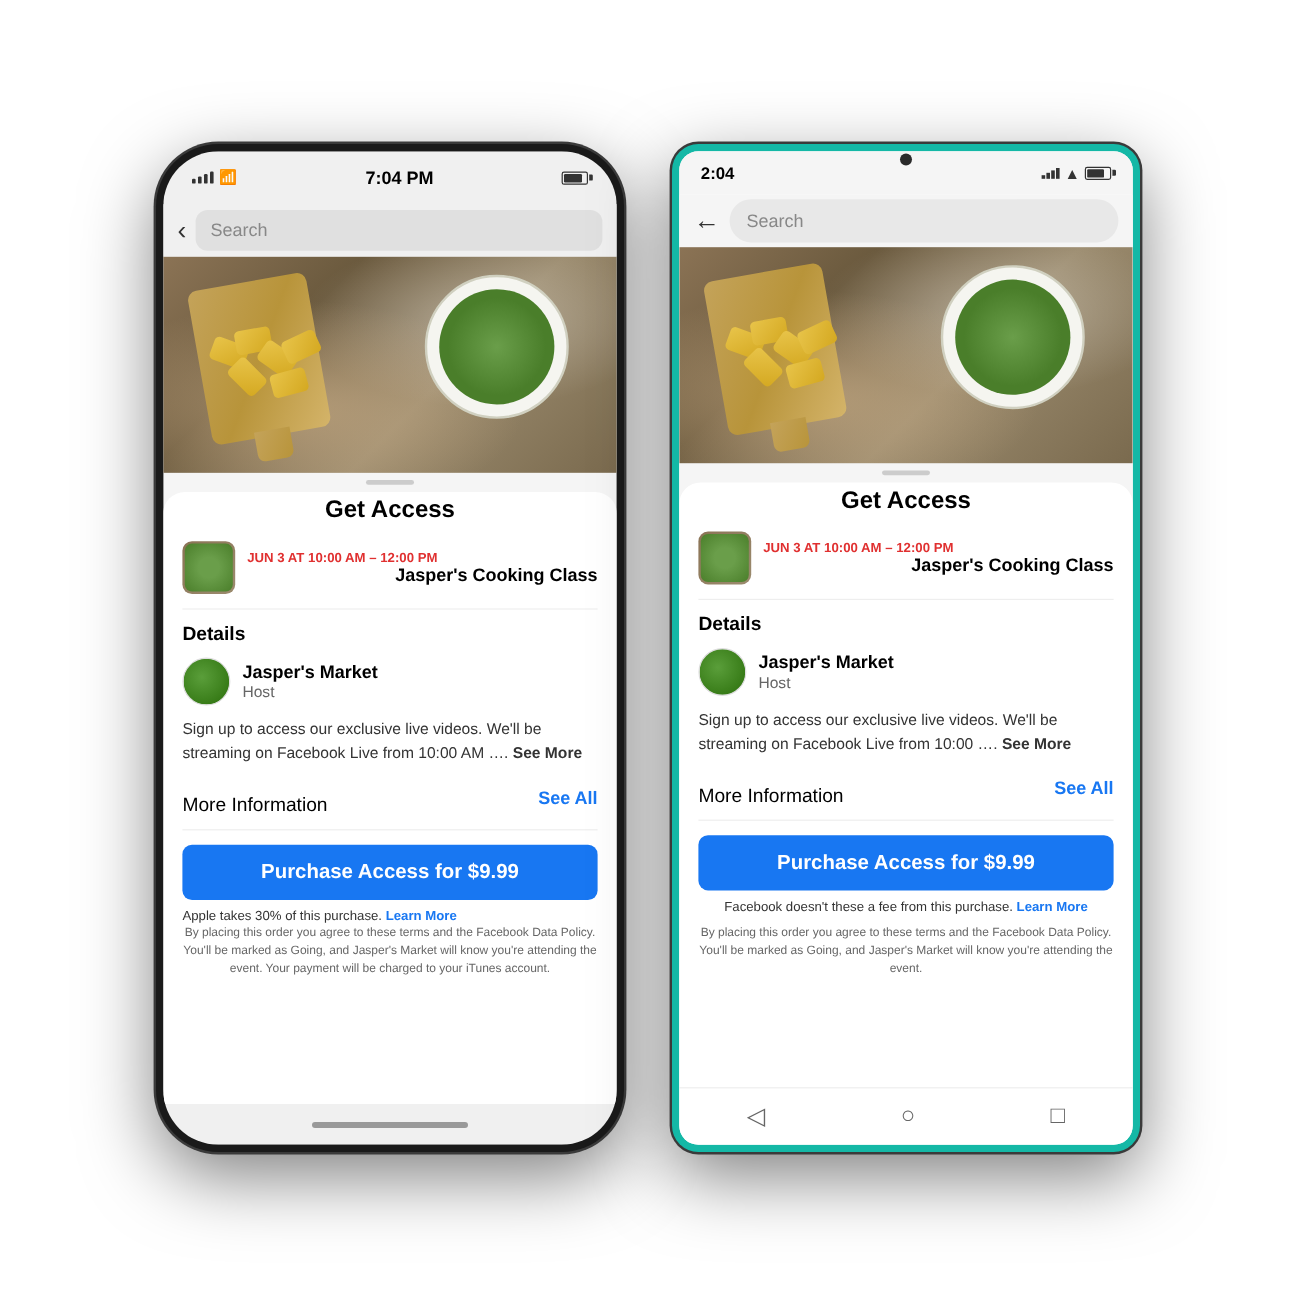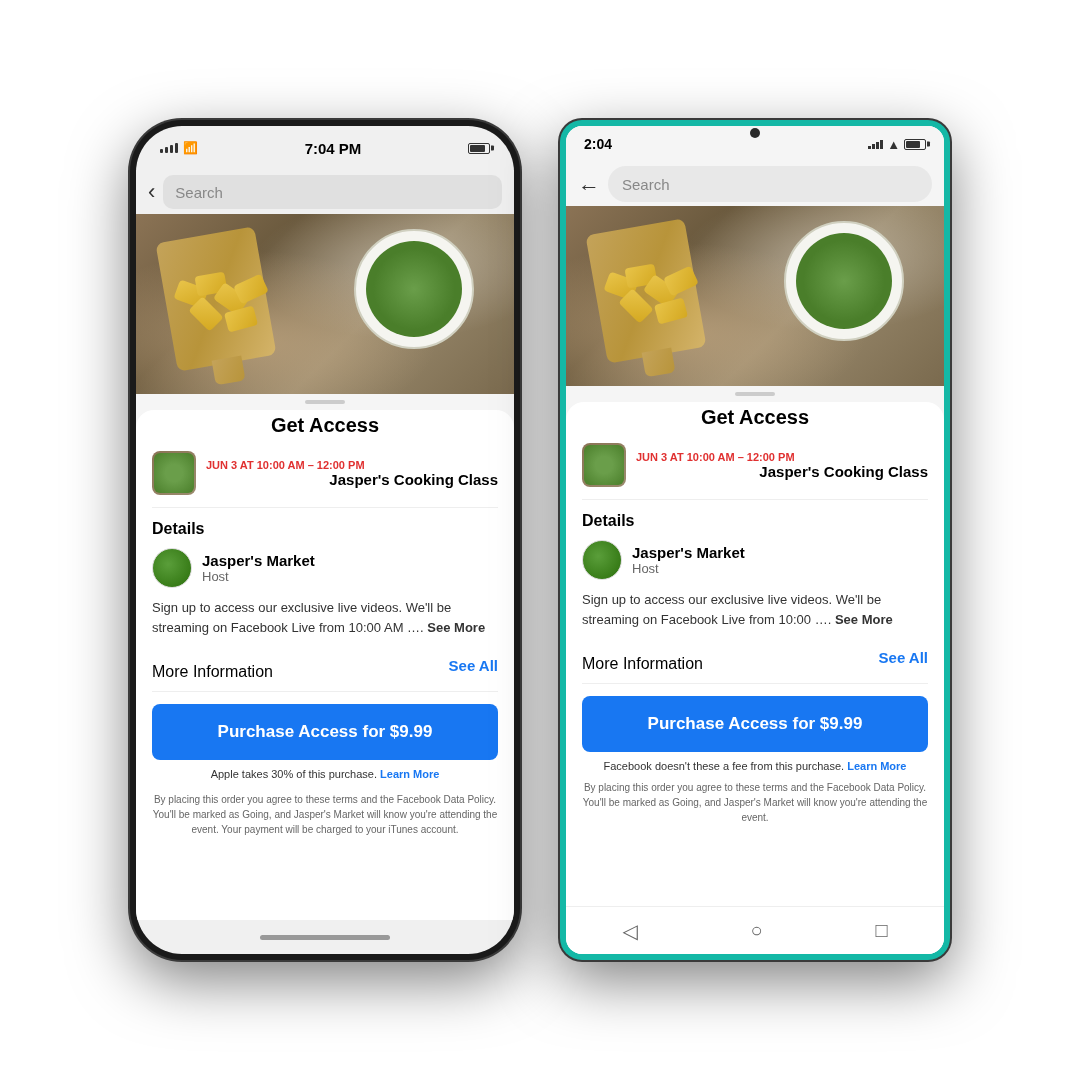--- a/index.html
+++ b/index.html
@@ -273,7 +273,7 @@
       color: #fff;
       border: none;
       border-radius: 8px;
-      height: 56px;
+      height: 46px;
       width: 100%;
       font-size: 17px;
       font-weight: 600;

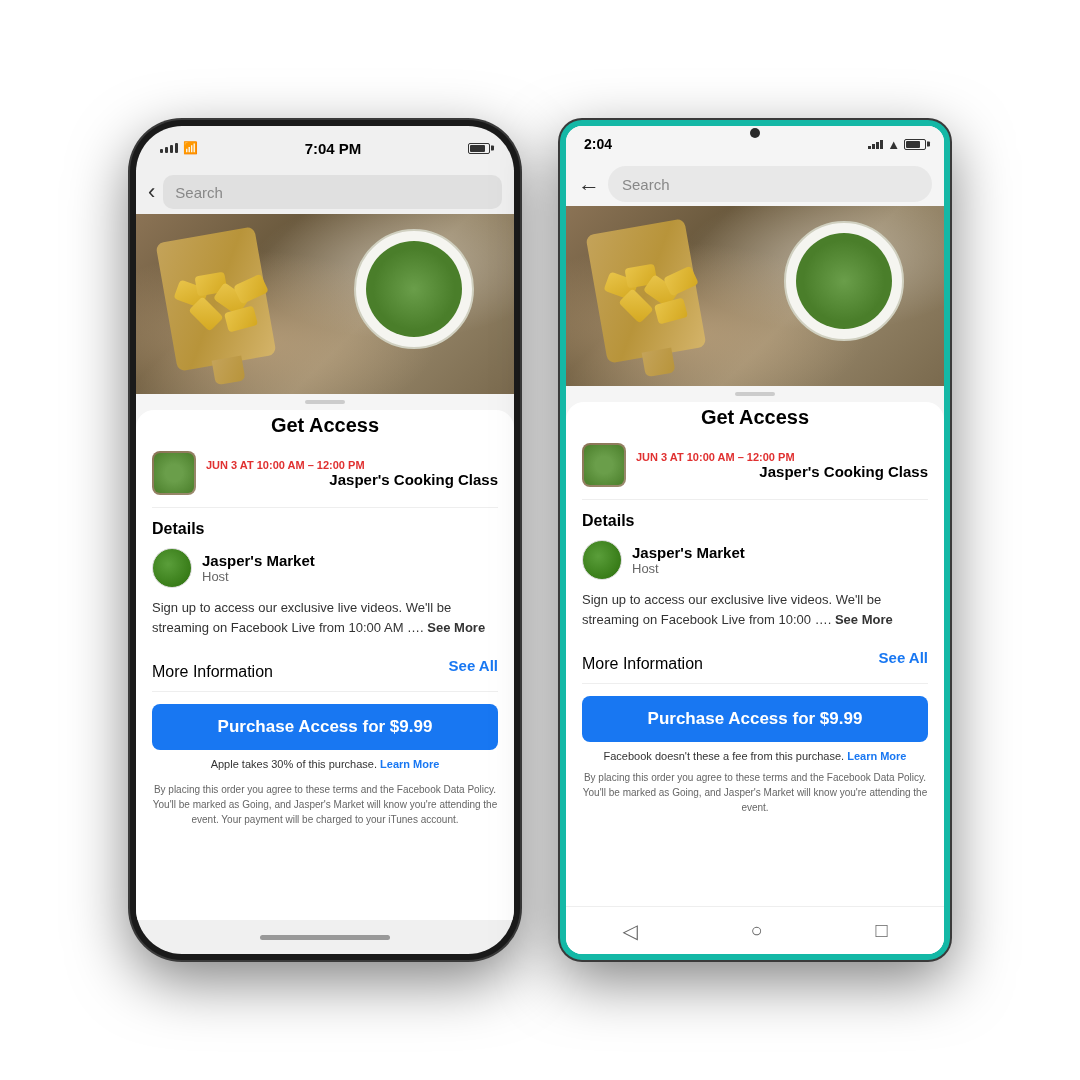--- a/index.html
+++ b/index.html
@@ -283,8 +283,8 @@
     .apple-note {
       font-size: 11px;
       color: #333;
-      text-align: center;
-      margin-bottom: 12px;
+      text-align: left;
+      margin-bottom: 0;
     }
     .learn-more-link {
       color: #1877f2;

